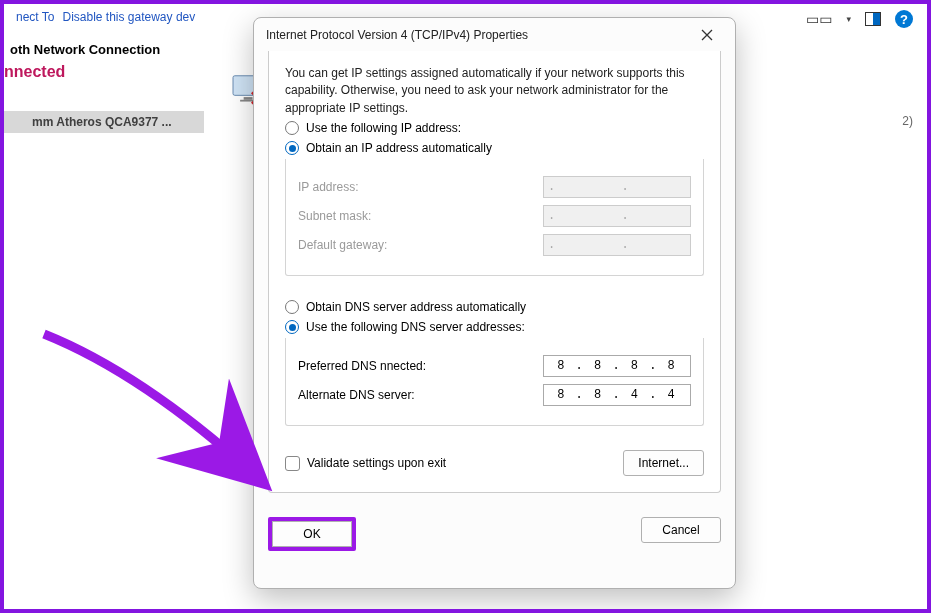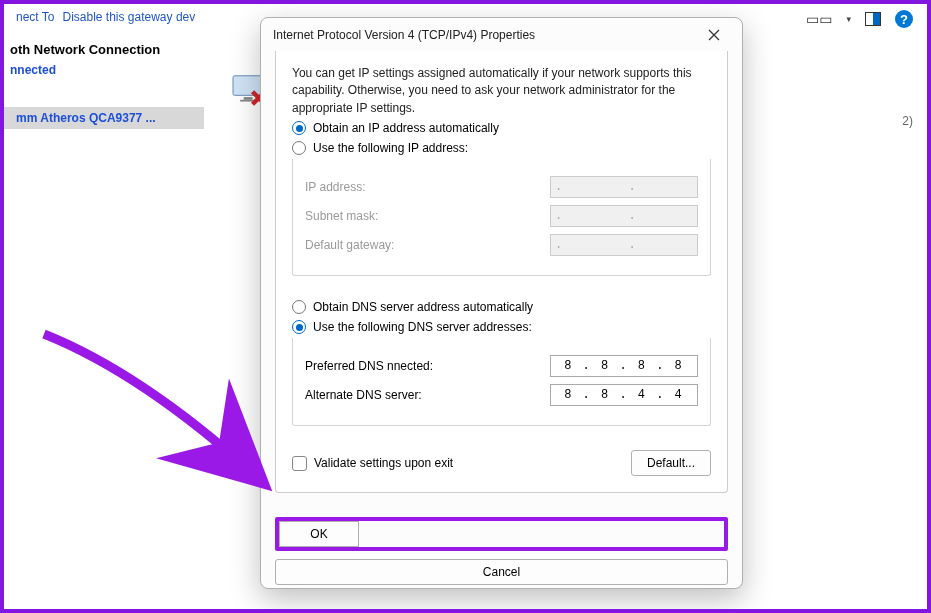--- a/index.html
+++ b/index.html
@@ -19,7 +19,7 @@
 .monitor-icon { position:absolute; left:225px; top:70px; width:40px; height:32px; }
 
 
-.dialog { position:absolute; left:256px; top:13px; width:483px; height:572px; background:#fcfcfc; border:1px solid #b0b0b0; border-radius:8px; box-shadow:0 10px 30px rgba(0,0,0,0.25); }
+.dialog { position:absolute; left:249px; top:13px; width:483px; height:572px; background:#fcfcfc; border:1px solid #b0b0b0; border-radius:8px; box-shadow:0 10px 30px rgba(0,0,0,0.25); }
 .dlg-titlebar { height:34px; display:flex; align-items:center; padding:0 12px; font-size:12px; color:#222; }
 .dlg-title { flex:1; }
 .dlg-close { width:32px; height:28px; display:flex; align-items:center; justify-content:center; font-size:15px; border-radius:4px; cursor:pointer; color:#333; }

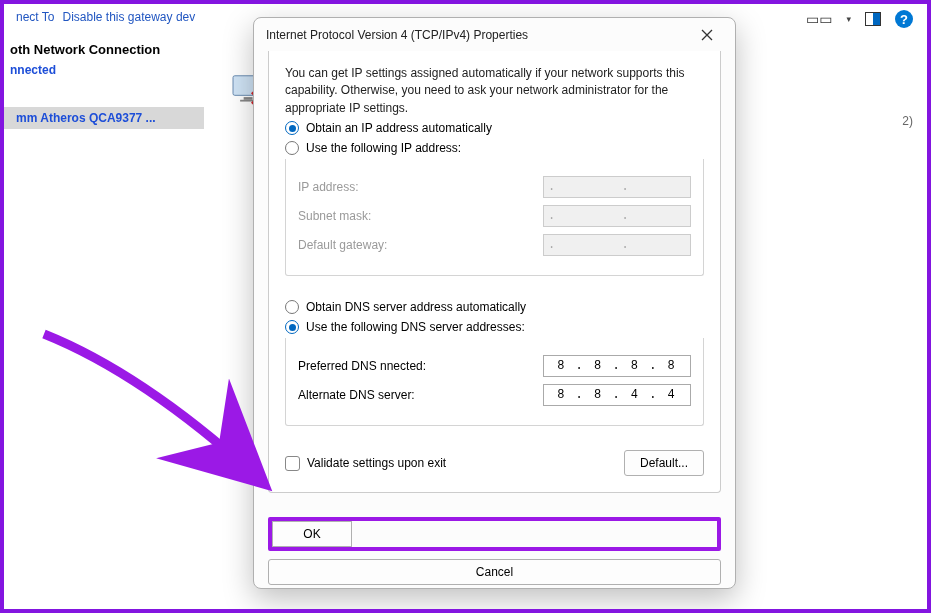--- a/index.html
+++ b/index.html
@@ -78,7 +78,7 @@
   </div>
   <div class="bg-body">
     <div style="padding-left:6px;font-size:13px;">oth Network Connection</div>
-    <div style="padding-left:6px;font-size:12px;color:#1d4ed8;margin-top:6px;">nnected</div>
+    <div style="font-size:16px;color:#be185d;margin-top:6px;">nnected</div>
     <div class="adapter-row selected" style="margin-top:30px;width:200px;">
       <span>mm Atheros QCA9377 ...</span>
     </div>

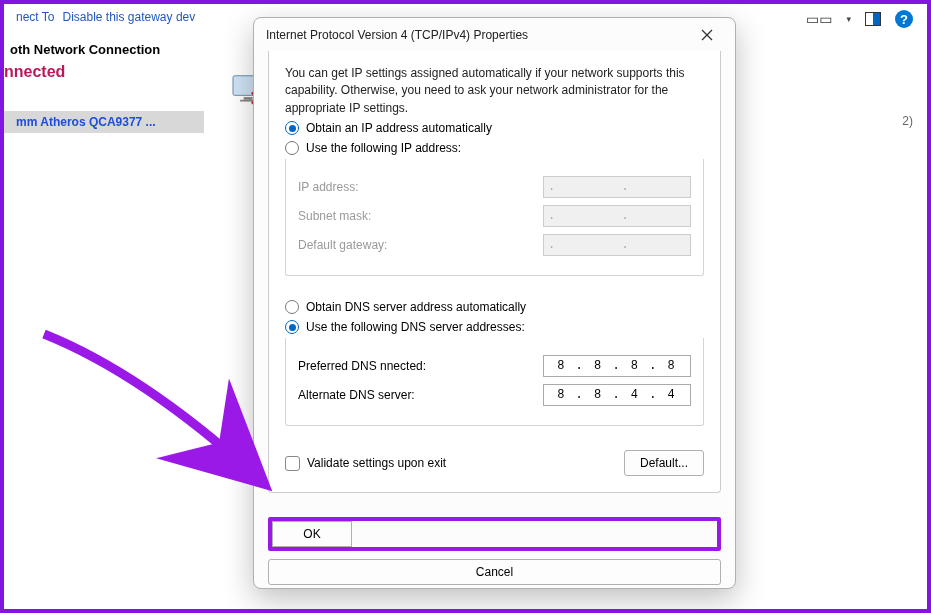--- a/index.html
+++ b/index.html
@@ -13,7 +13,7 @@
 .bg-right-icons .help-icon { width:18px; height:18px; border-radius:50%; background:#0078d4; color:#fff; display:flex; align-items:center; justify-content:center; font-size:13px; font-weight:bold; }
 .dropdown-caret { font-size:9px; color:#444; }
 .bg-body { padding:10px 0 0 0;font-weight:bold; }
-.adapter-row { display:flex; align-items:center; gap:12px; padding:4px 12px; font-size:12px; color:#1d4ed8; }
+.adapter-row { display:flex; align-items:center; gap:12px; padding:4px 28px; font-size:12px; color:#404040; }
 .adapter-row.selected { background:#d8d8d8; }
 .adapter-count { position:absolute; right:14px; top:110px; font-size:12px; color:#666; }
 .monitor-icon { position:absolute; left:225px; top:70px; width:40px; height:32px; }

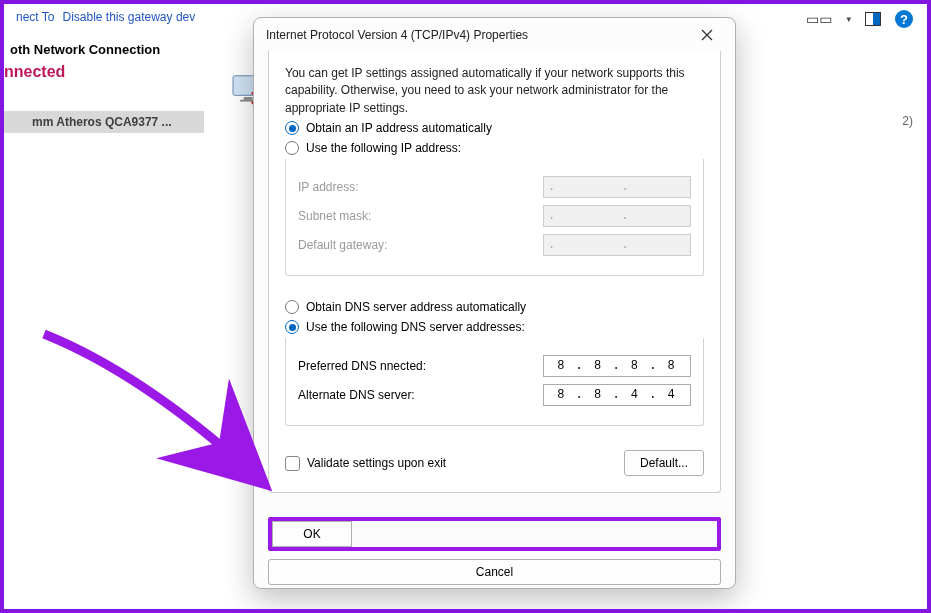--- a/index.html
+++ b/index.html
@@ -106,12 +106,12 @@
       <div class="desc-text">You can get IP settings assigned automatically if your network supports this capability. Otherwise, you need to ask your network administrator for the appropriate IP settings.</div>
 
       <div class="radio-row">
+        <span class="radio"></span>
+        <span>Use the following IP address:</span>
+      </div>
+      <div class="radio-row">
         <span class="radio checked"></span>
         <span>Obtain an IP address automatically</span>
-      </div>
-      <div class="radio-row">
-        <span class="radio"></span>
-        <span>Use the following IP address:</span>
       </div>
       <div class="group">
         <div class="field-row disabled">

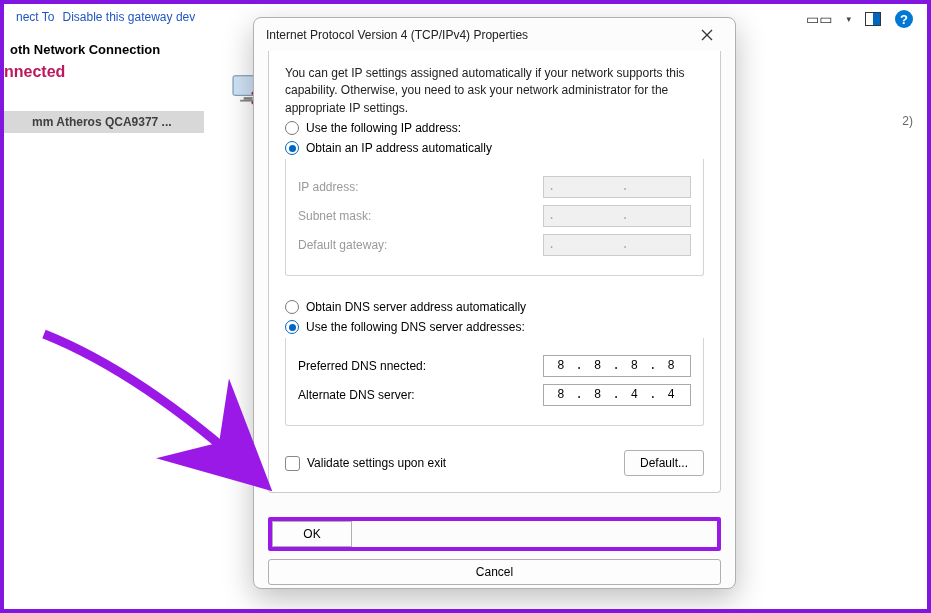--- a/index.html
+++ b/index.html
@@ -152,7 +152,7 @@
           <span class="checkbox"></span>
           <span>Validate settings upon exit</span>
         </div>
-        <button class="btn">Default...</button>
+        <button class="btn">Internet...</button>
       </div>
     </div>
   </div>

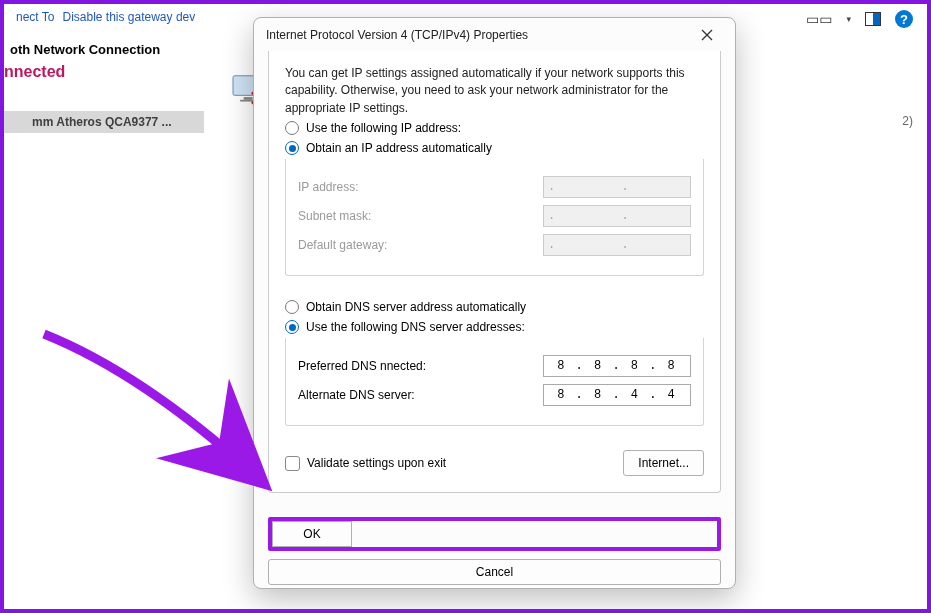--- a/index.html
+++ b/index.html
@@ -53,7 +53,7 @@
 .btn { min-width:80px; height:26px; border:1px solid #b0b0b0; background:#fdfdfd; border-radius:3px; font-size:12px; padding:0 14px; cursor:pointer; }
 
 
-.dlg-actions { display:flex; justify-content:space-between; gap:8px; padding:10px 14px;flex-direction:column; }
+.dlg-actions { display:flex; justify-content:space-between; gap:8px; padding:10px 14px; }
 .ok-highlight { border:4px solid #9b19e6; border-radius:2px; padding:0; display:inline-block; }
 .ok-highlight .btn { border-radius:0; }
 

